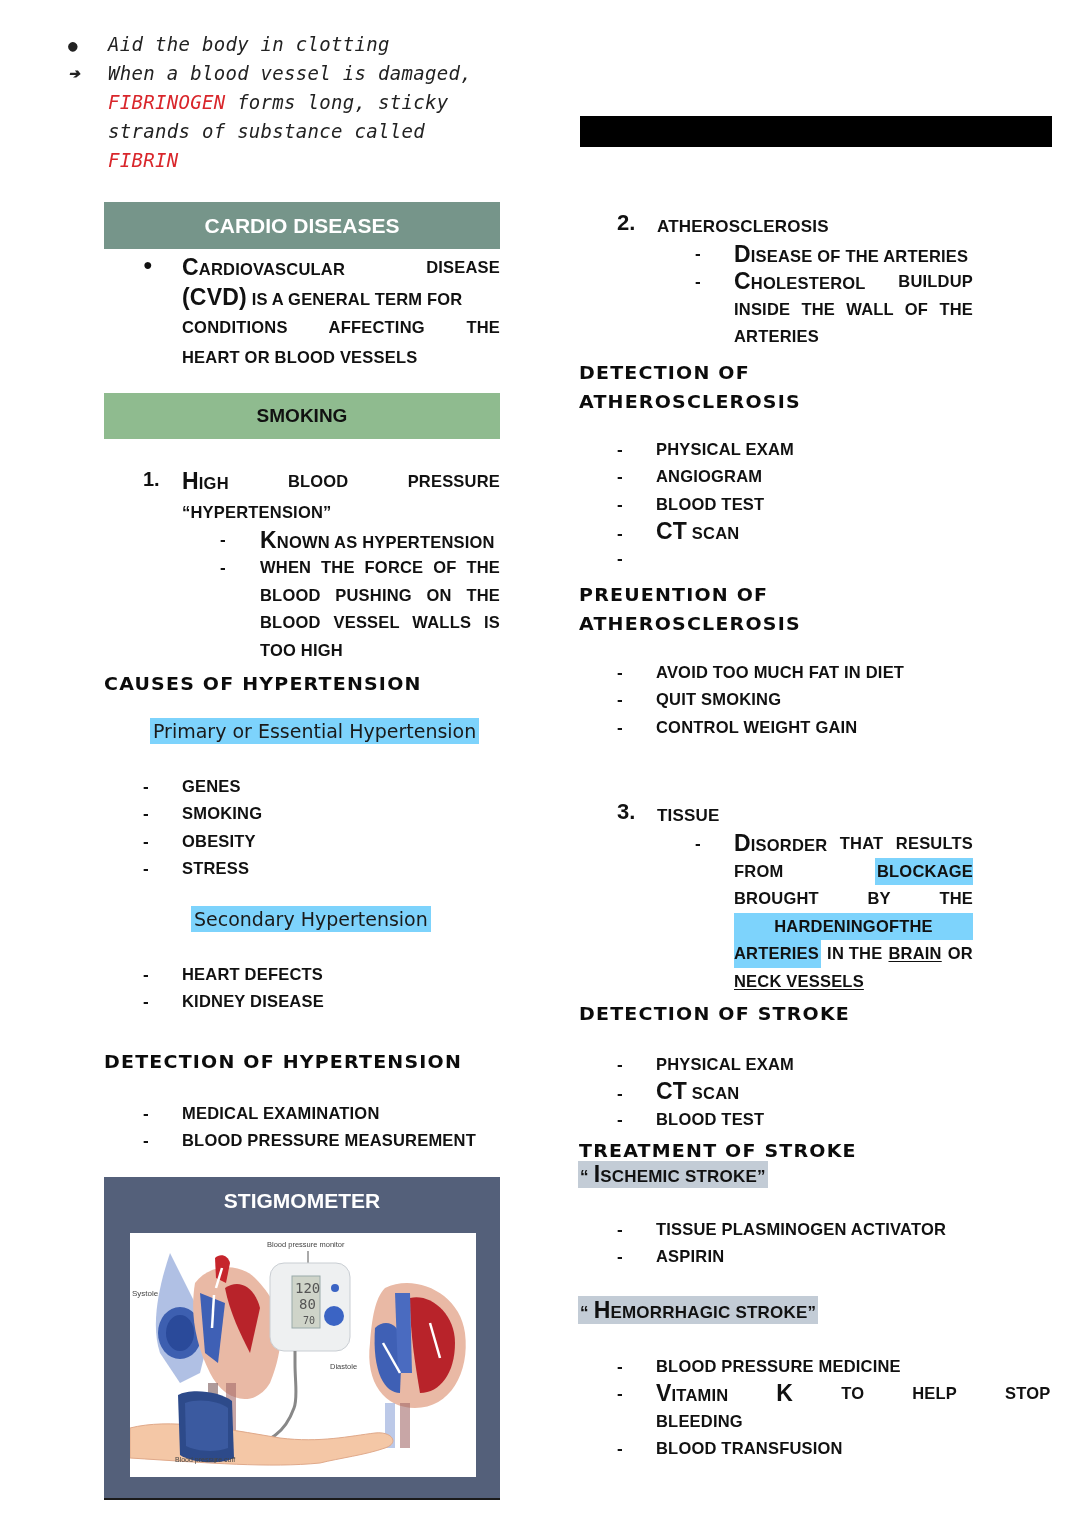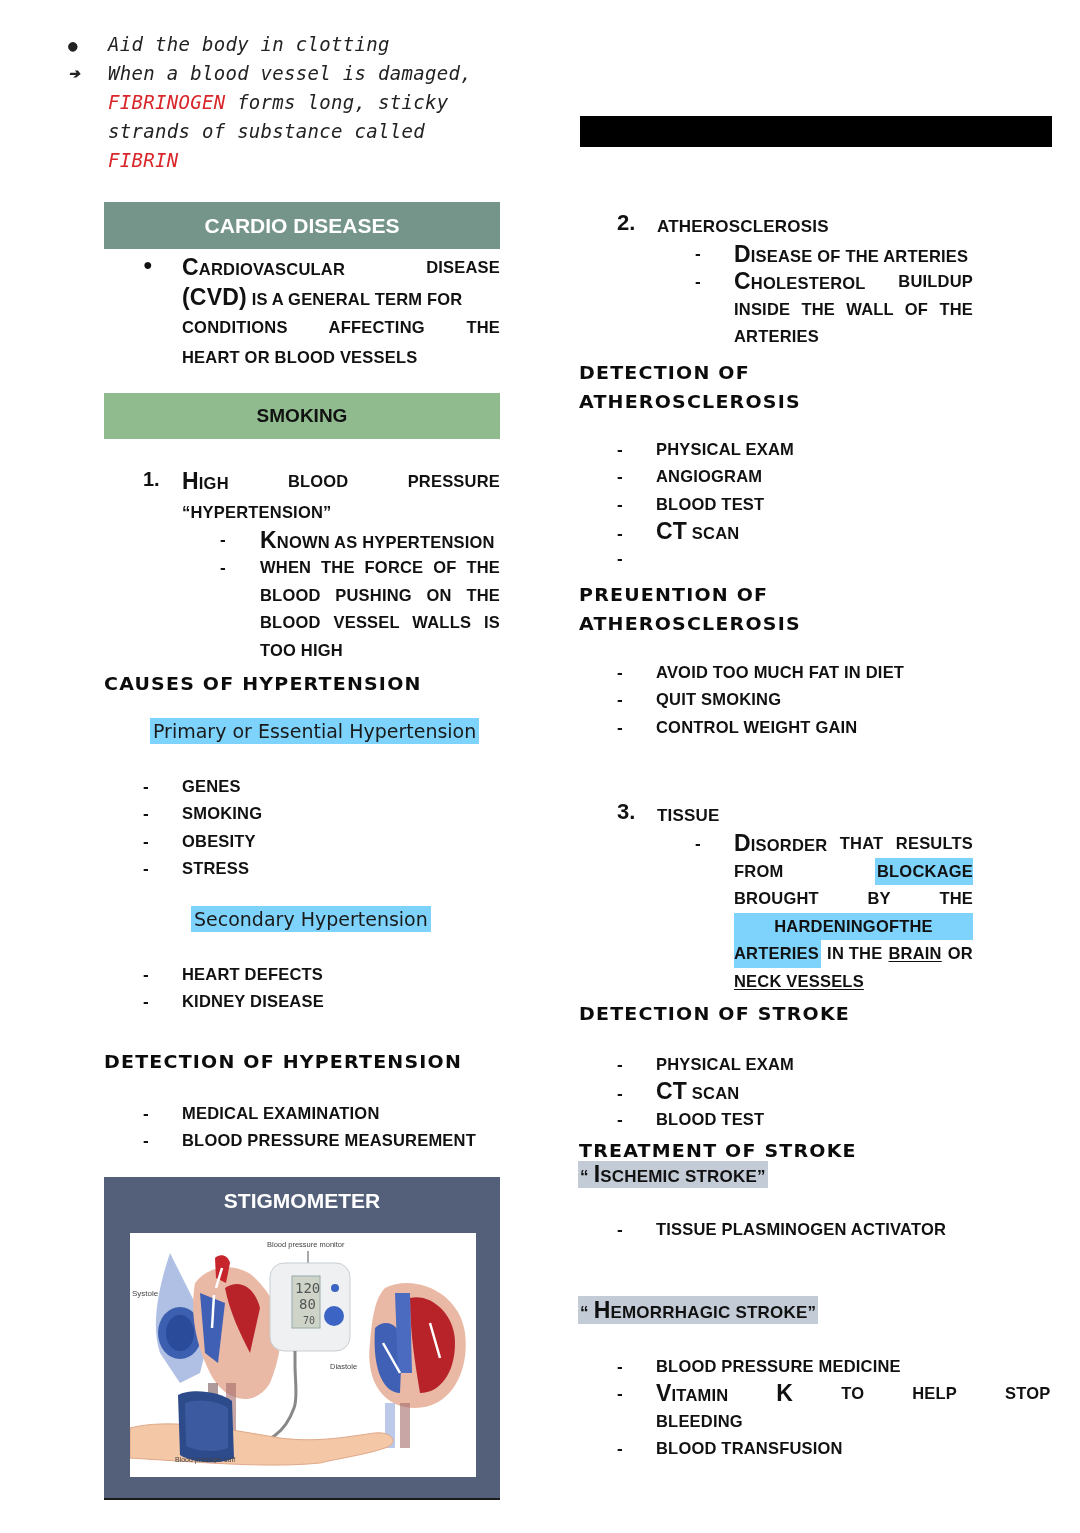--- a/index.html
+++ b/index.html
@@ -265,6 +265,7 @@
 
 <div class="abs" style="left:617px; top:1216px; width:360px;">
   <div class="line sc"><span class="dash" style="display:inline-block;width:39px;">-</span><span>TISSUE PLASMINOGEN ACTIVATOR</span></div>
+  <div class="line sc"><span class="dash" style="display:inline-block;width:39px;">-</span><span>ASPIRIN</span></div>
 </div>
 
 <div class="abs sc hl-gray" style="left:578px; top:1296px; height:28px; line-height:28px; padding:0 2px; font-size:17px;">

